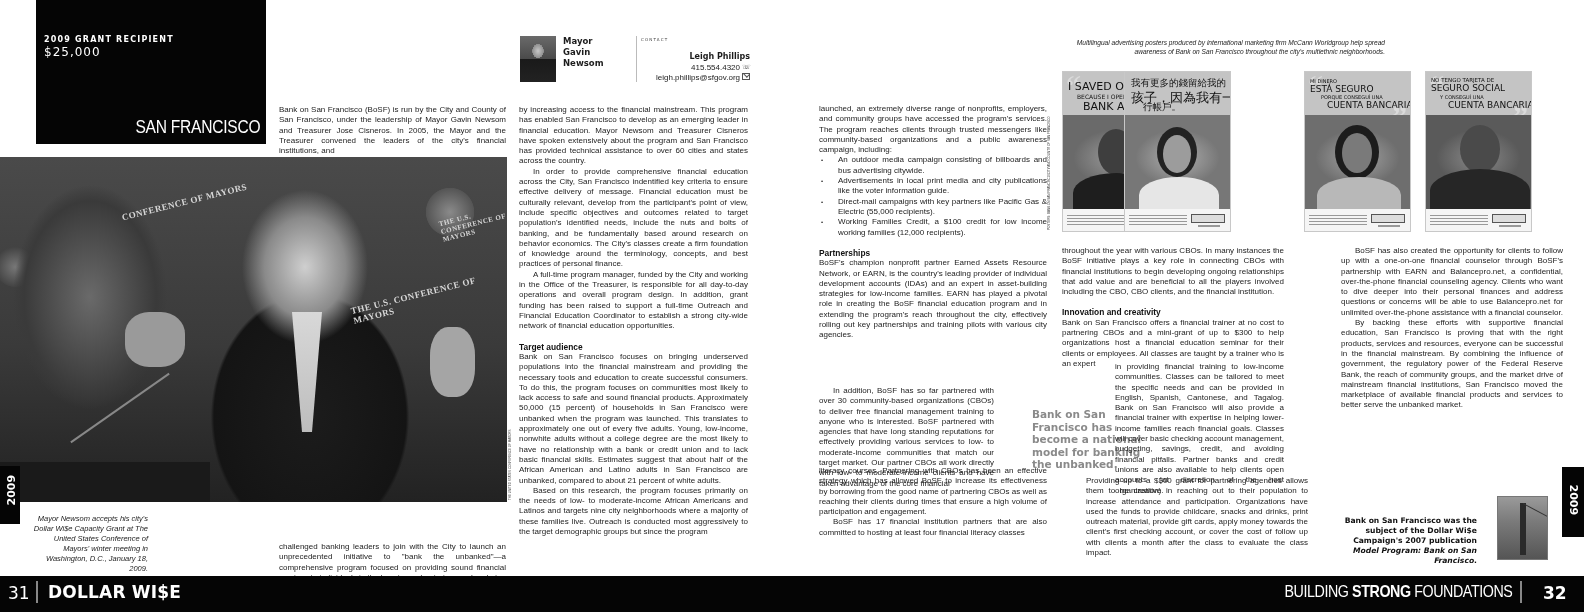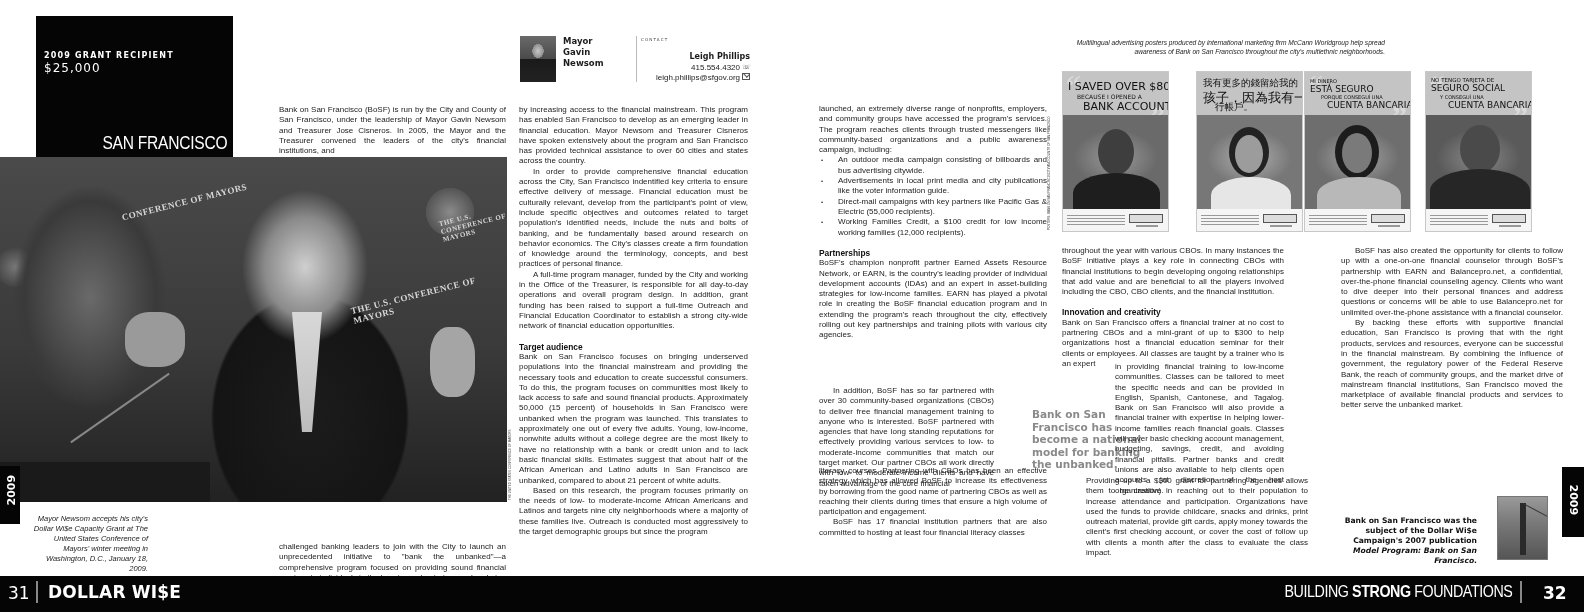--- a/index.html
+++ b/index.html
@@ -9,7 +9,7 @@
   .abs { position: absolute; }
 
   
-  .title-block { left: 36px; top: 16px; width: 197px; height: 144px; background: #050505; }
+  .title-block { left: 36px; top: 0; width: 230px; height: 144px; background: #050505; }
   .title-block .grant-label { position: absolute; left: 8px; top: 35px; color: #fff; font: bold 8px "DejaVu Sans", sans-serif; letter-spacing: 1.2px; }
   .title-block .grant-amount { position: absolute; left: 8px; top: 45px; color: #fff; font: 12px "DejaVu Sans", sans-serif; letter-spacing: 1px; }
   .title-block .city { position: absolute; right: 6px; bottom: 6px; color: #fff; font: 19px "Liberation Sans Narrow", "Liberation Sans", sans-serif; transform: scaleX(0.82); transform-origin: right bottom; letter-spacing: -0.3px; }

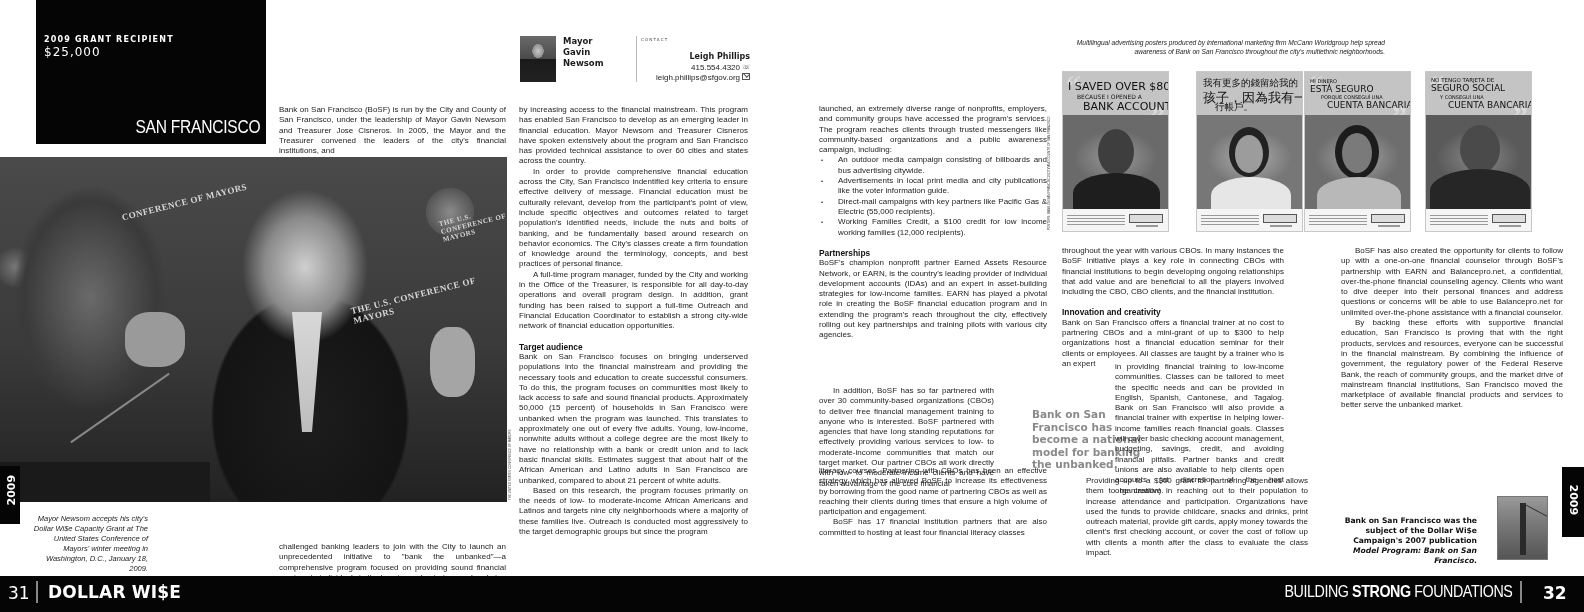--- a/index.html
+++ b/index.html
@@ -95,7 +95,7 @@
   .poster .foot .logo-sub { position: absolute; right: 10px; top: 16px; width: 22px; height: 2px; background: #999; }
 
   .p1 { left: 1062px; }
-  .p2 { left: 1196px; }
+  .p2 { left: 1124px; }
   .p3 { left: 1304px; }
   .p4 { left: 1425px; }
 

